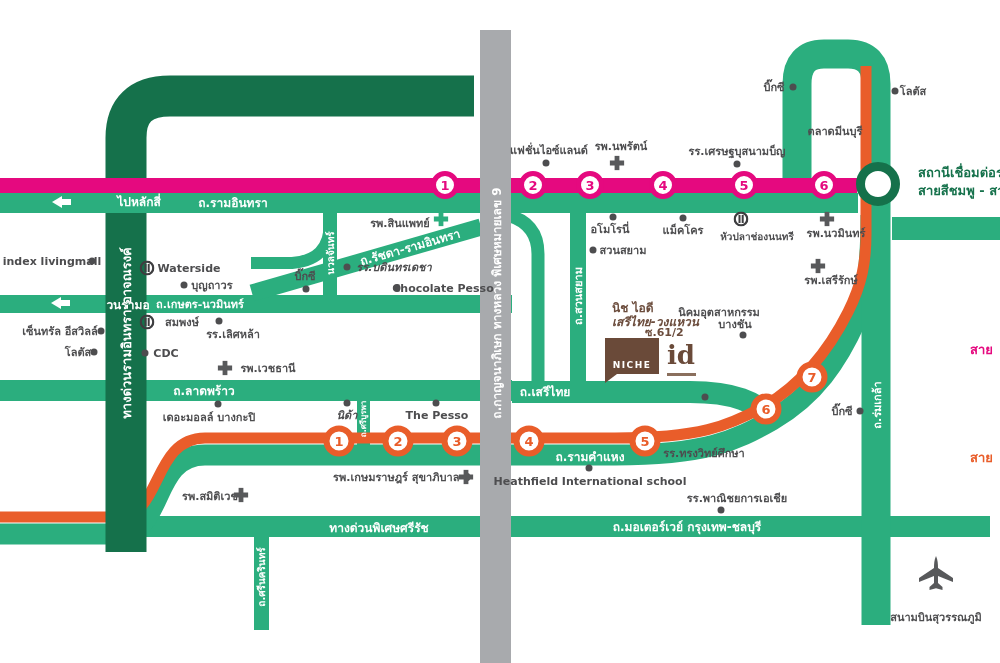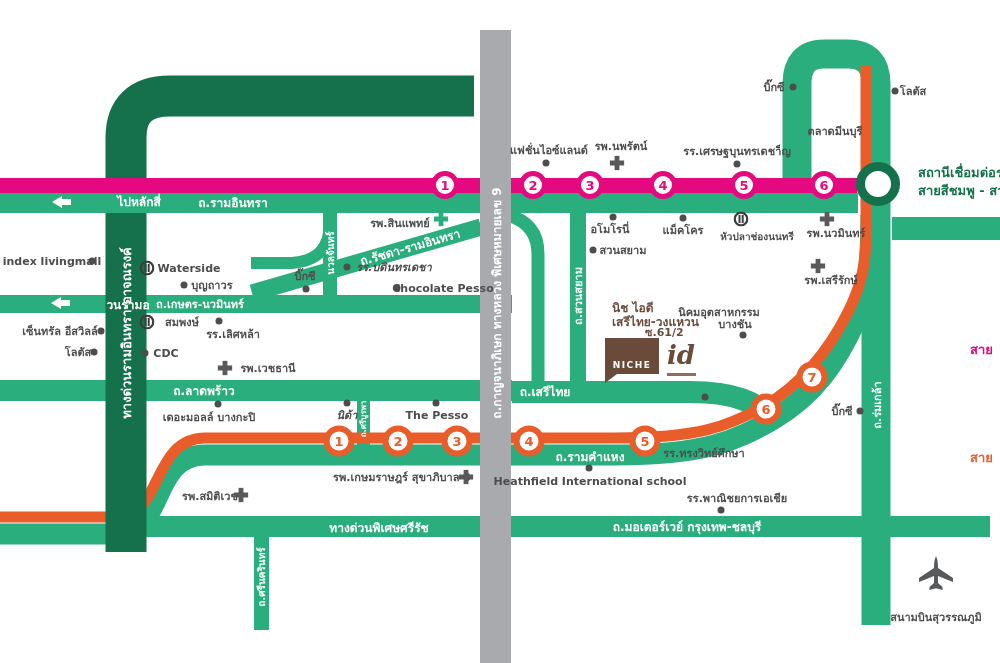--- a/index.html
+++ b/index.html
@@ -160,7 +160,7 @@
   <span class="dot" style="left:546px;top:163px;"></span>
   <div class="poi" style="left:621px;top:146px;">รพ.นพรัตน์</div>
   <span class="cross" style="left:617px;top:163px;"></span>
-  <div class="poi" style="left:737px;top:151px;">รร.เศรษฐบุนทรเดชา็ญ</div>
+  <div class="poi" style="left:737px;top:151px;">รร.เศรษฐบุสนามบ็ญ</div>
   <span class="dot" style="left:737px;top:164px;"></span>
   <div class="poi" style="left:774px;top:87px;">บิ๊กซี</div>
   <span class="dot" style="left:793px;top:87px;"></span>

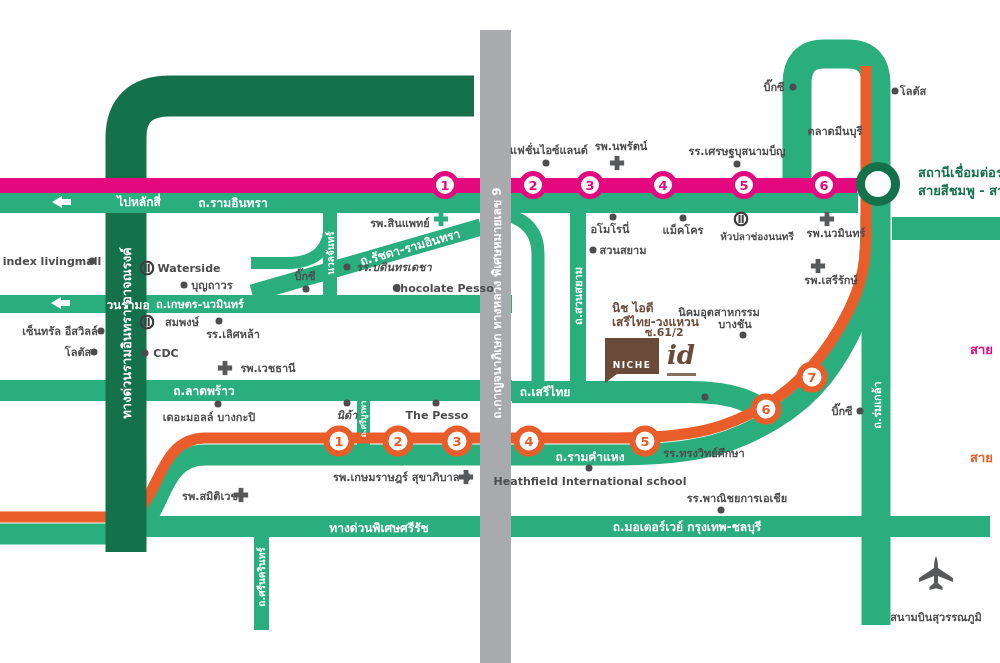--- a/index.html
+++ b/index.html
@@ -147,7 +147,7 @@
   <div class="cutlab" style="left:970px;top:457px;color:#E95D2A;">สาย</div>
 
   <div class="proj" style="left:612px;top:298px;">นิช ไอดี</div>
-  <div class="proj" style="left:612px;top:312px;">เสรีไทย-วงแหวน</div>
+  <div class="proj" style="left:612px;top:312px;font-style:italic;">เสรีไทย-วงแหวน</div>
   <div class="proj" style="left:645px;top:323px;font-size:11px;">ซ.61/2</div>
   <div class="niche-box">
       <span>NICHE</span>

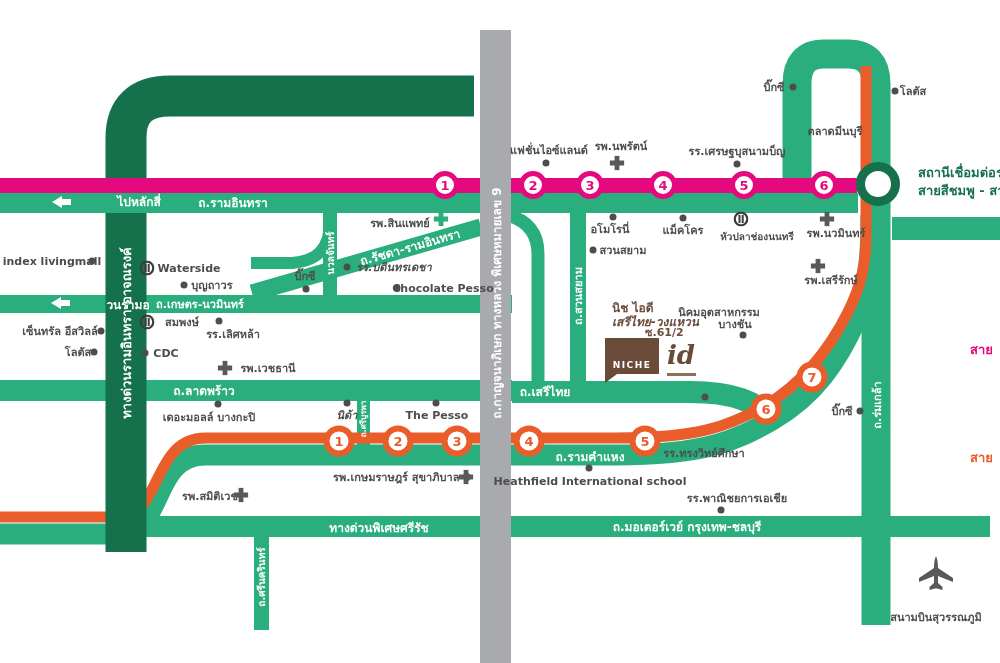--- a/index.html
+++ b/index.html
@@ -39,7 +39,7 @@
   .niche-tail{position:absolute;left:605px;top:374px;width:0;height:0;
        border-left:12px solid #6A4A39;border-bottom:9px solid transparent;}
   .id-logo{position:absolute;left:681px;top:355px;transform:translate(-50%,-50%);
-       color:#6A4A39;font-size:26px;font-weight:bold;font-family:"DejaVu Serif","Liberation Serif",serif;font-style:italic;}
+       color:#6A4A39;font-size:26px;font-weight:bold;font-family:"DejaVu Serif","Liberation Serif",serif;}
   .id-tag{position:absolute;left:667px;top:373px;width:29px;height:3px;background:#8A6F5D;}
   .proj{position:absolute;font-size:12px;font-weight:bold;color:#6B4C3C;white-space:nowrap;}
 </style>

